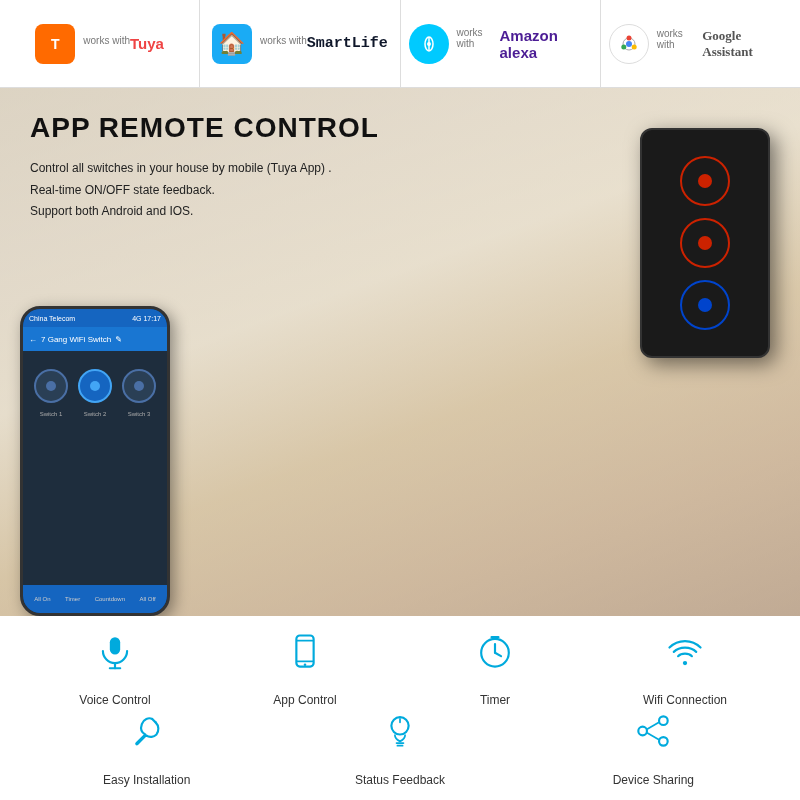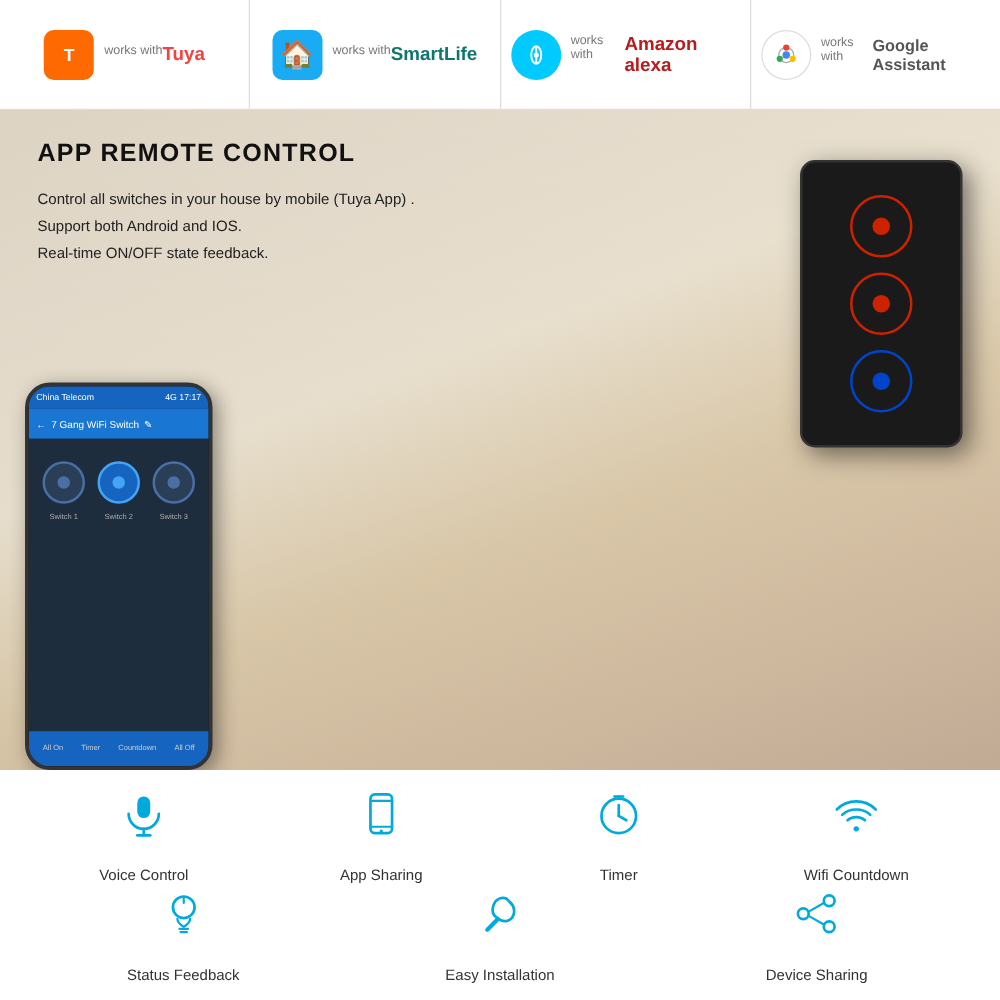--- a/index.html
+++ b/index.html
@@ -46,7 +46,7 @@
     .badge-text .works { font-size: 10px; color: #777; }
     .badge-text .brand { font-size: 15px; font-weight: bold; color: #222; }
     .badge-text .brand.tuya-color { color: #ef4444; }
-    .badge-text .brand.smartlife-color { color: #0f766e; }
+    .badge-text .brand.smartlife-color { color: #0f172a; font-family: Liberation Mono, monospace; }
     .badge-text .brand.alexa-color { color: #b91c1c; }
     .badge-text .brand.google-color { color: #555; font-size: 13px; }
 

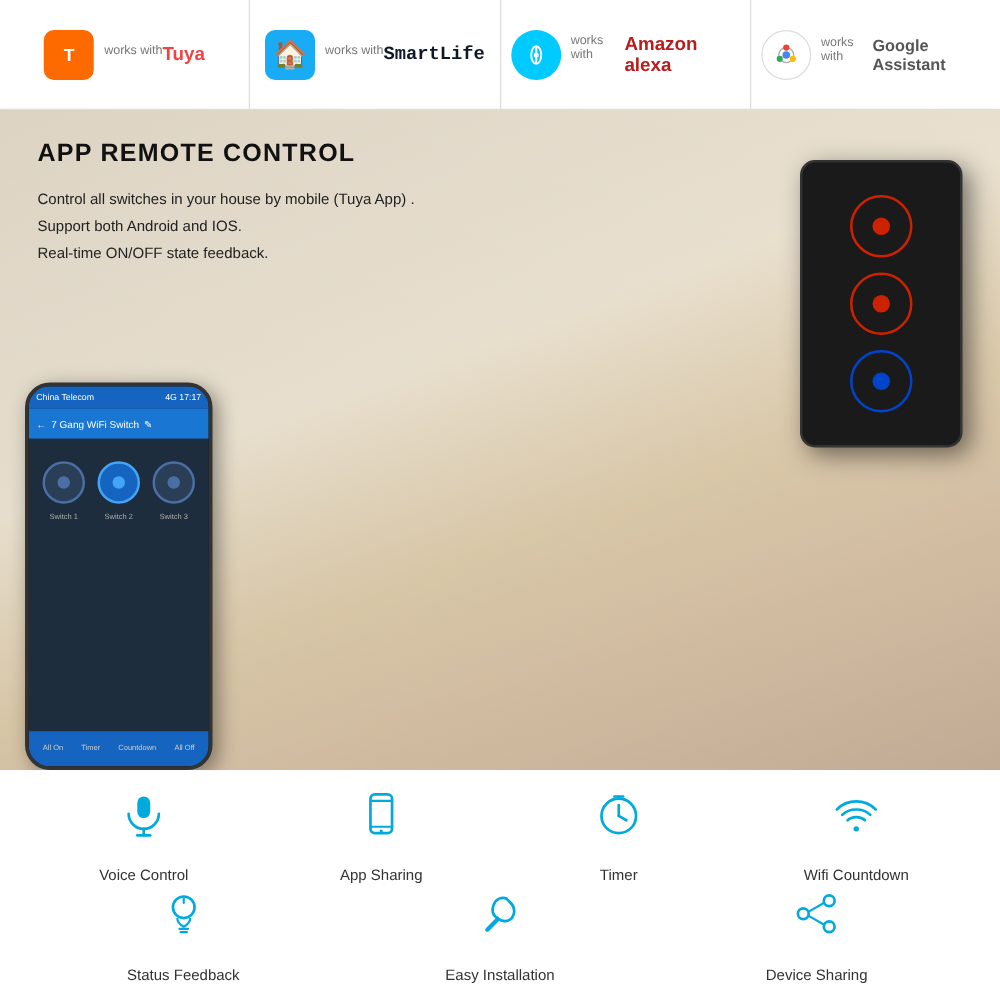--- a/index.html
+++ b/index.html
@@ -47,7 +47,7 @@
     .badge-text .brand { font-size: 15px; font-weight: bold; color: #222; }
     .badge-text .brand.tuya-color { color: #ef4444; }
     .badge-text .brand.smartlife-color { color: #0f172a; font-family: Liberation Mono, monospace; }
-    .badge-text .brand.alexa-color { color: #b91c1c; }
+    .badge-text .brand.alexa-color { color: #4c1d95; }
     .badge-text .brand.google-color { color: #555; font-size: 13px; }
 
     

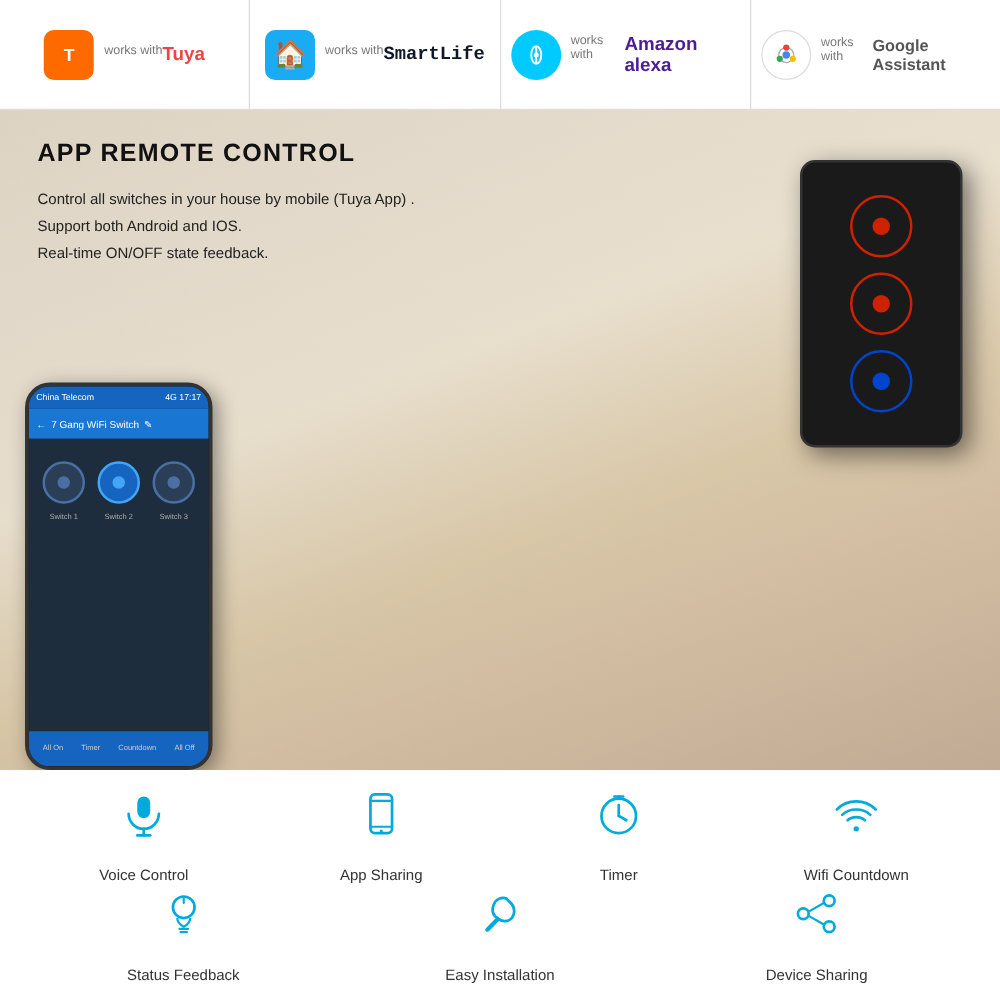--- a/index.html
+++ b/index.html
@@ -48,7 +48,7 @@
     .badge-text .brand.tuya-color { color: #ef4444; }
     .badge-text .brand.smartlife-color { color: #0f172a; font-family: Liberation Mono, monospace; }
     .badge-text .brand.alexa-color { color: #4c1d95; }
-    .badge-text .brand.google-color { color: #555; font-size: 13px; }
+    .badge-text .brand.google-color { color: #555; font-size: 13px; font-family: Liberation Serif, serif; }
 
     
     .main-section {

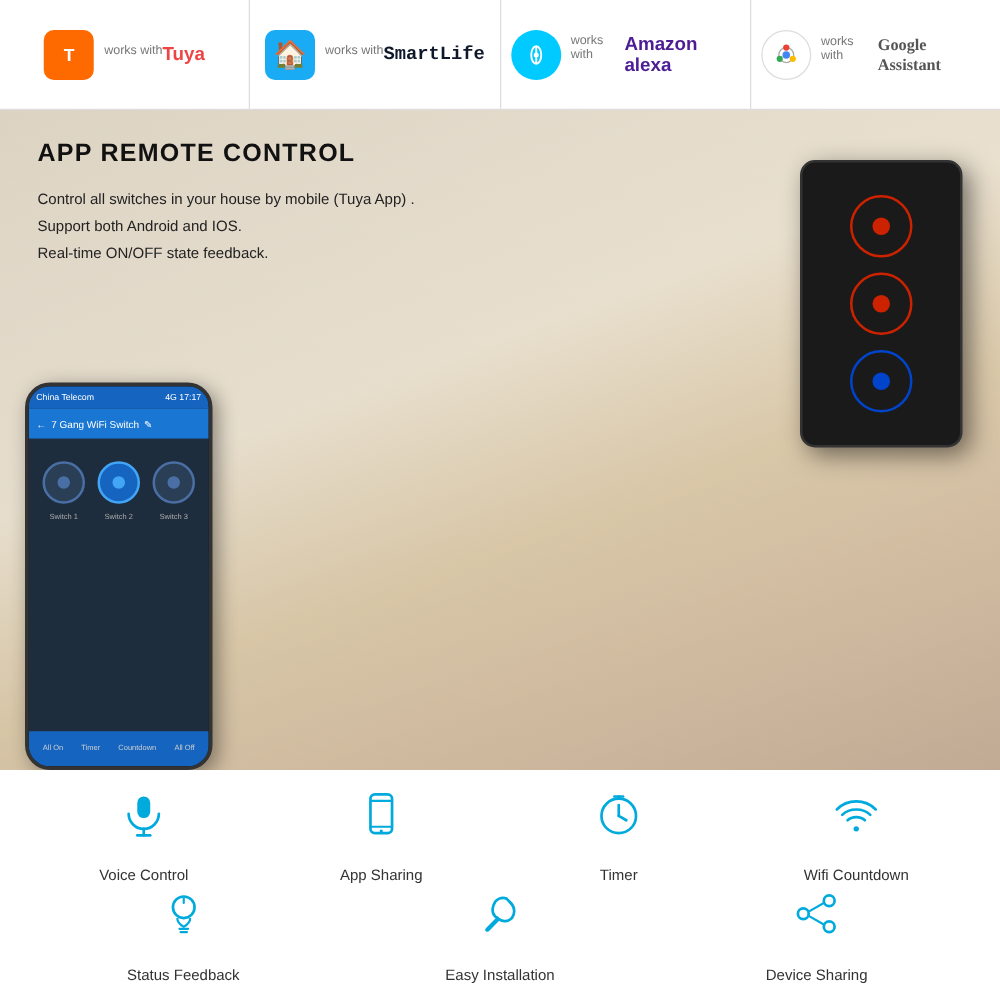--- a/index.html
+++ b/index.html
@@ -74,7 +74,7 @@
     }
 
     .main-title {
-      font-size: 20px;
+      font-size: 28px;
       font-weight: 900;
       color: #111;
       margin-bottom: 14px;

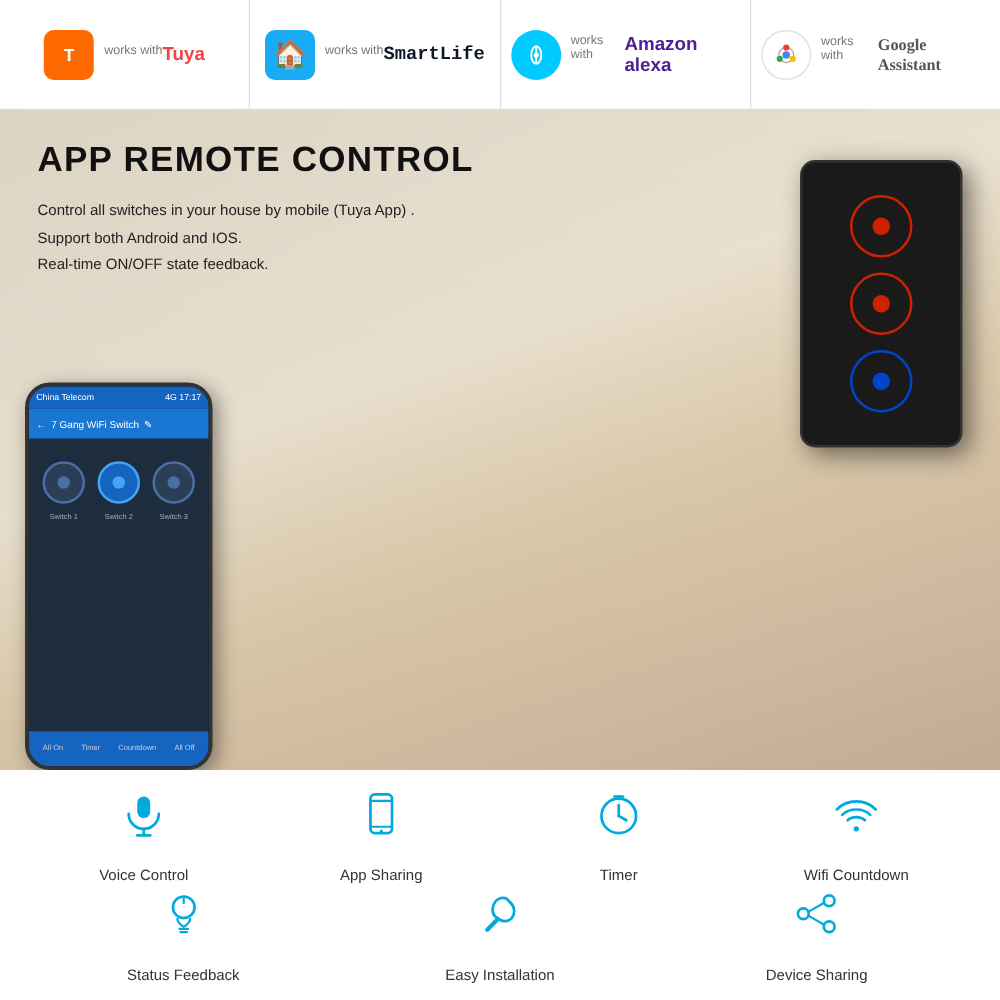--- a/index.html
+++ b/index.html
@@ -318,8 +318,8 @@
     <div class="main-title">APP REMOTE CONTROL</div>
     <div class="description">
       <div>Control all switches in your house by mobile (Tuya App) .</div>
+      <div>Real-time ON/OFF state feedback.</div>
       <div>Support both Android and IOS.</div>
-      <div>Real-time ON/OFF state feedback.</div>
     </div>
   </div>
 

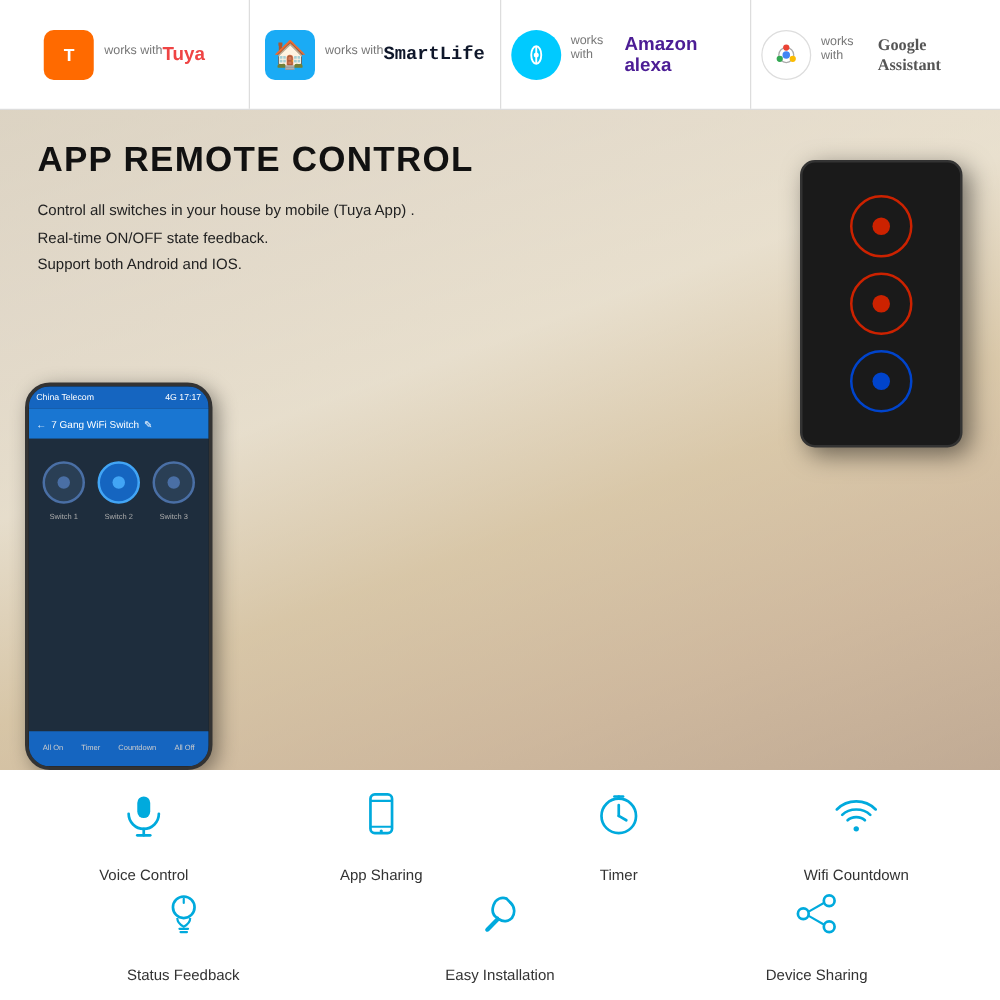--- a/index.html
+++ b/index.html
@@ -400,7 +400,7 @@
           <circle cx="22" cy="38" r="1.5" fill="#00aadd"></circle>
         </svg>
       </div>
-      <span class="feature-label">App Sharing</span>
+      <span class="feature-label">App Control</span>
     </div>
 
     <div class="feature-item">

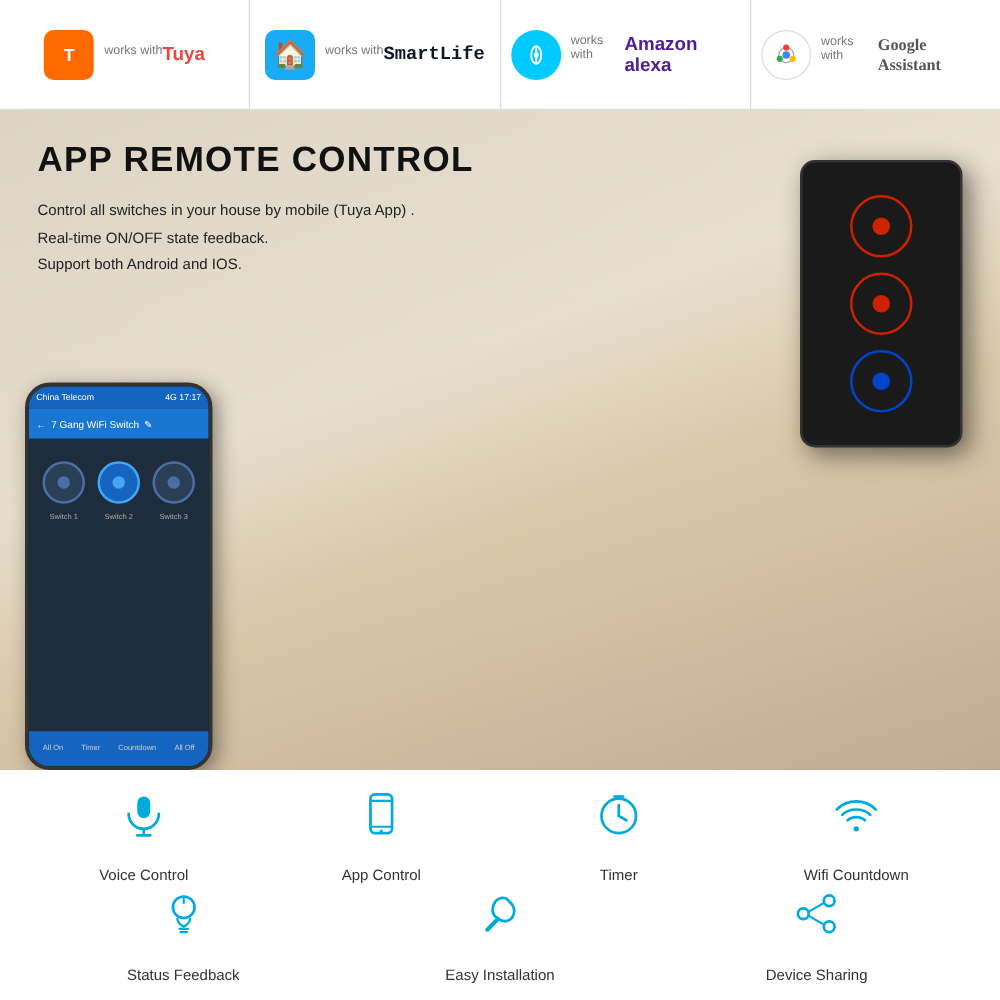--- a/index.html
+++ b/index.html
@@ -425,7 +425,7 @@
           <circle cx="22" cy="36" r="2.5" fill="#00aadd"></circle>
         </svg>
       </div>
-      <span class="feature-label">Wifi Countdown</span>
+      <span class="feature-label">Wifi Connection</span>
     </div>
   </div>
 

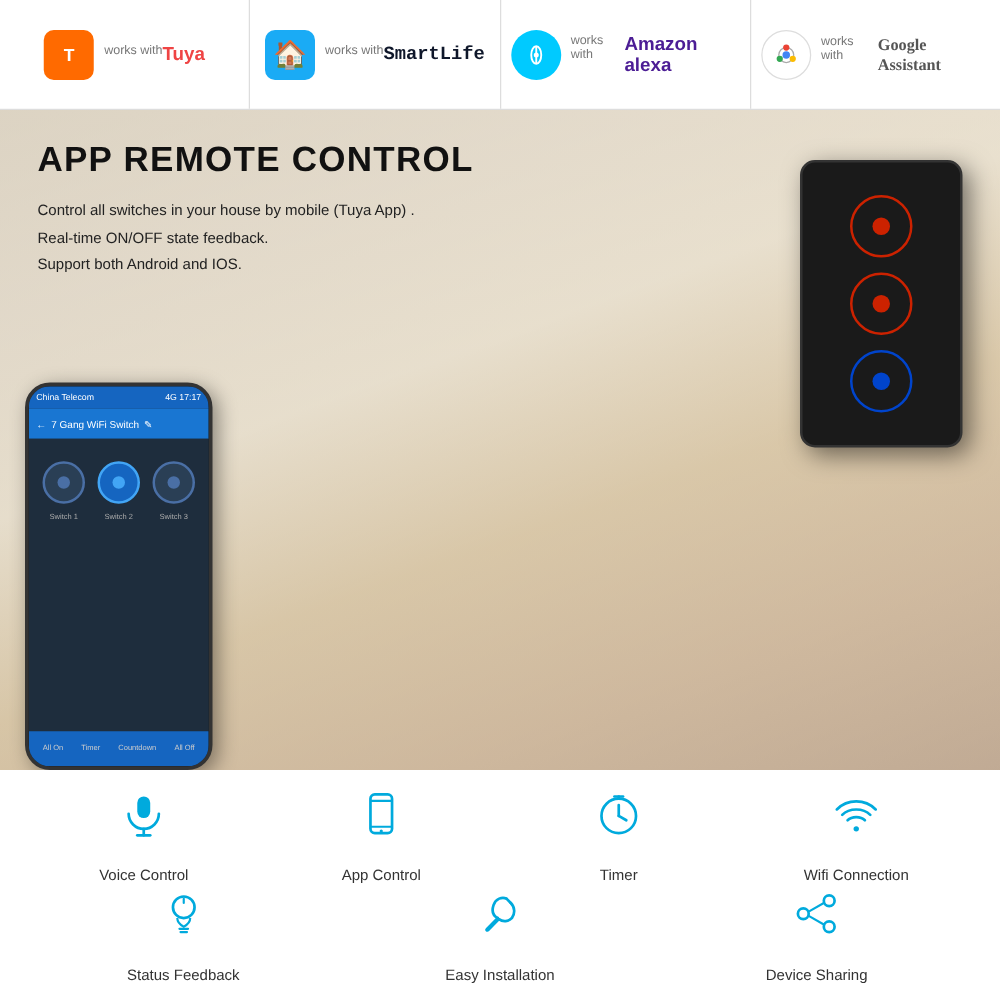--- a/index.html
+++ b/index.html
@@ -435,6 +435,16 @@
     <div class="feature-item">
       <div class="feature-icon">
         <svg class="icon-svg" viewBox="0 0 44 44" fill="none">
+          <path d="M28 8 C24 6 18 8 16 14 C14 20 16 24 20 26 L10 36 C9 37 10 38 11 37 L21 27 C25 30 30 29 33 26 C36 22 36 16 32 12" stroke="#00aadd" stroke-width="2.5" fill="none" stroke-linecap="round" stroke-linejoin="round"></path>
+          <path d="M28 8 L32 12" stroke="#00aadd" stroke-width="2.5" stroke-linecap="round"></path>
+        </svg>
+      </div>
+      <span class="feature-label">Easy Installation</span>
+    </div>
+
+    <div class="feature-item">
+      <div class="feature-icon">
+        <svg class="icon-svg" viewBox="0 0 44 44" fill="none">
           <circle cx="22" cy="16" r="10" stroke="#00aadd" stroke-width="2.5"></circle>
           <path d="M16 26 C16 30 18 32 22 34 C26 32 28 30 28 26" stroke="#00aadd" stroke-width="2" fill="none"></path>
           <line x1="18" y1="36" x2="26" y2="36" stroke="#00aadd" stroke-width="2" stroke-linecap="round"></line>
@@ -448,16 +458,6 @@
     <div class="feature-item">
       <div class="feature-icon">
         <svg class="icon-svg" viewBox="0 0 44 44" fill="none">
-          <path d="M28 8 C24 6 18 8 16 14 C14 20 16 24 20 26 L10 36 C9 37 10 38 11 37 L21 27 C25 30 30 29 33 26 C36 22 36 16 32 12" stroke="#00aadd" stroke-width="2.5" fill="none" stroke-linecap="round" stroke-linejoin="round"></path>
-          <path d="M28 8 L32 12" stroke="#00aadd" stroke-width="2.5" stroke-linecap="round"></path>
-        </svg>
-      </div>
-      <span class="feature-label">Easy Installation</span>
-    </div>
-
-    <div class="feature-item">
-      <div class="feature-icon">
-        <svg class="icon-svg" viewBox="0 0 44 44" fill="none">
           <circle cx="34" cy="10" r="5" stroke="#00aadd" stroke-width="2.5"></circle>
           <circle cx="10" cy="22" r="5" stroke="#00aadd" stroke-width="2.5"></circle>
           <circle cx="34" cy="34" r="5" stroke="#00aadd" stroke-width="2.5"></circle>

